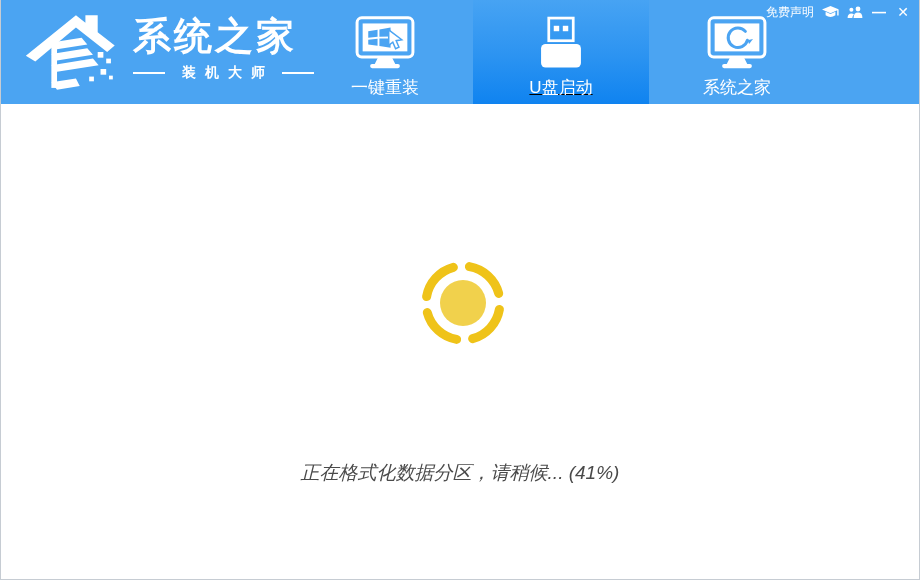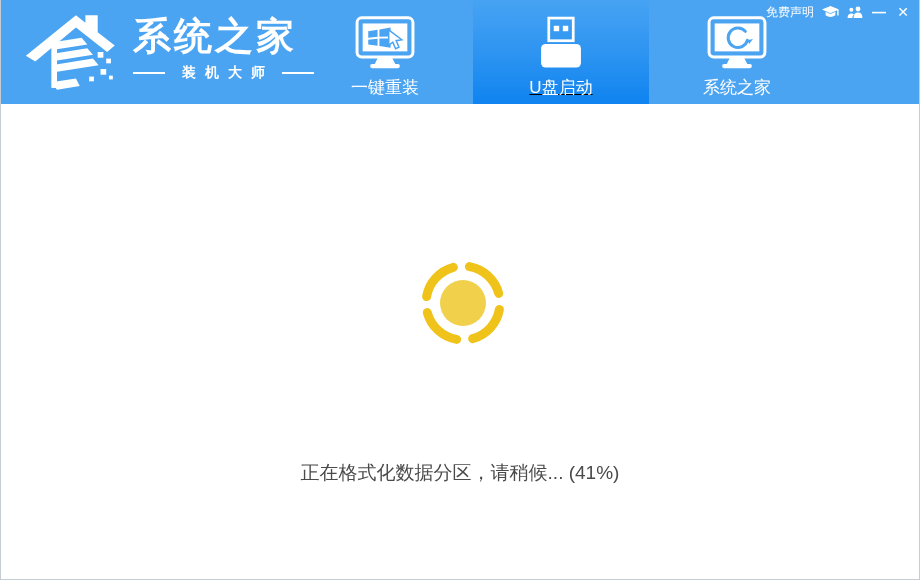--- a/index.html
+++ b/index.html
@@ -77,7 +77,7 @@
   }
   .status-text {
     position: absolute; top: 356px; left: 0; width: 100%;
-    text-align: center; font-size: 19px; color: #4a4a4a;
+    text-align: center; font-size: 19px; color: #4a4a4a; font-style: italic;
   }
 </style>
 </head>

